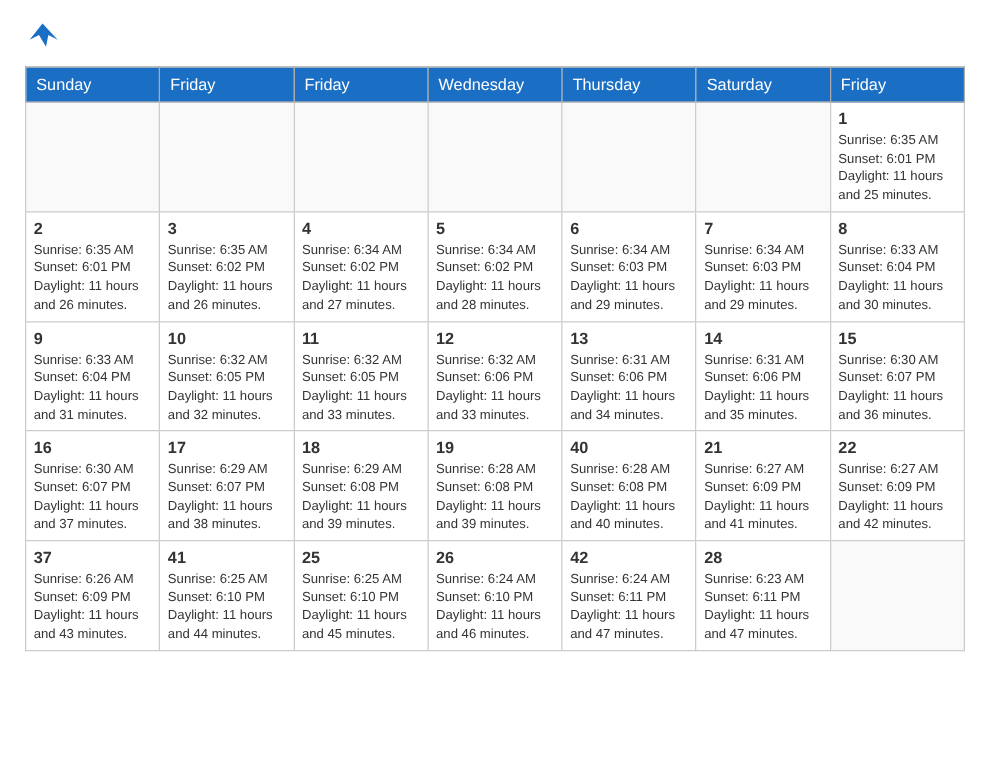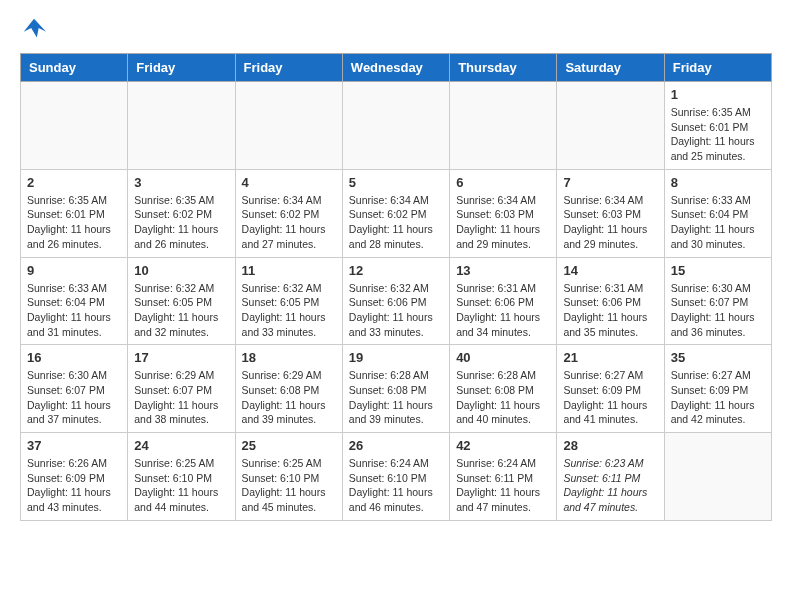--- a/index.html
+++ b/index.html
@@ -12,7 +12,7 @@
     .month-title { font-size: 36px; font-weight: bold; color: #333; }
     .location { font-size: 14px; color: #555; }
     .calendar { width: 100%; border-collapse: collapse; }
-    .calendar th { background: #1a6fc4; color: #fff; text-align: left; padding: 6px 8px; font-size: 13px; font-weight: bold; border: 1px solid #aaa; }
+    .calendar th { background: #1a6fc4; color: #fff; text-align: left; padding: 6px 8px; font-size: 13px; font-weight: normal; border: 1px solid #aaa; }
     .calendar td { border: 1px solid #ccc; vertical-align: top; padding: 5px 6px; width: calc(100%/7); min-height: 80px; font-size: 11px; color: #333; }
     .calendar td.empty { background: #f9f9f9; }
     .day-num { font-size: 13px; font-weight: bold; margin-bottom: 3px; }

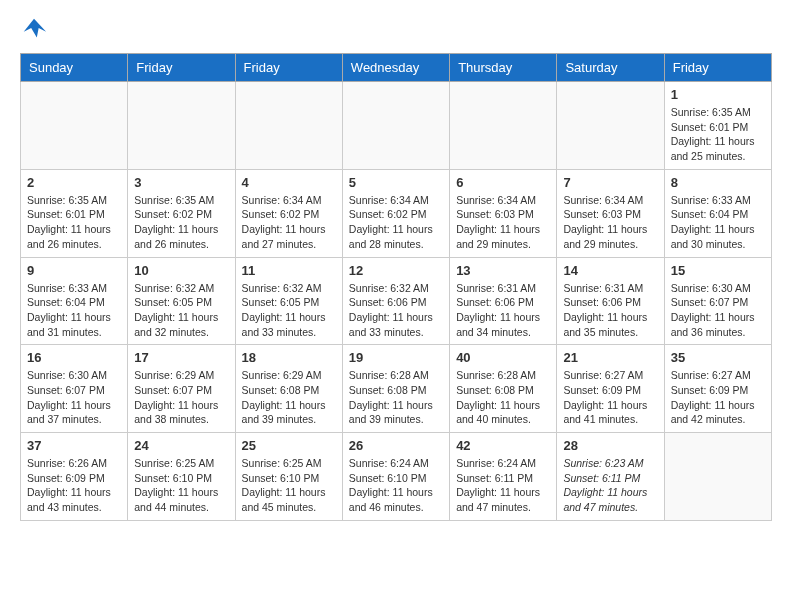--- a/index.html
+++ b/index.html
@@ -191,7 +191,7 @@
 Daylight: 11 hours and 41 minutes.</div>
           </td>
           <td>
-            <div class="day-num">35</div>
+            <div class="day-num">22</div>
             <div class="day-info" style="white-space: pre-line;">Sunrise: 6:27 AM
 Sunset: 6:09 PM
 Daylight: 11 hours and 42 minutes.</div>

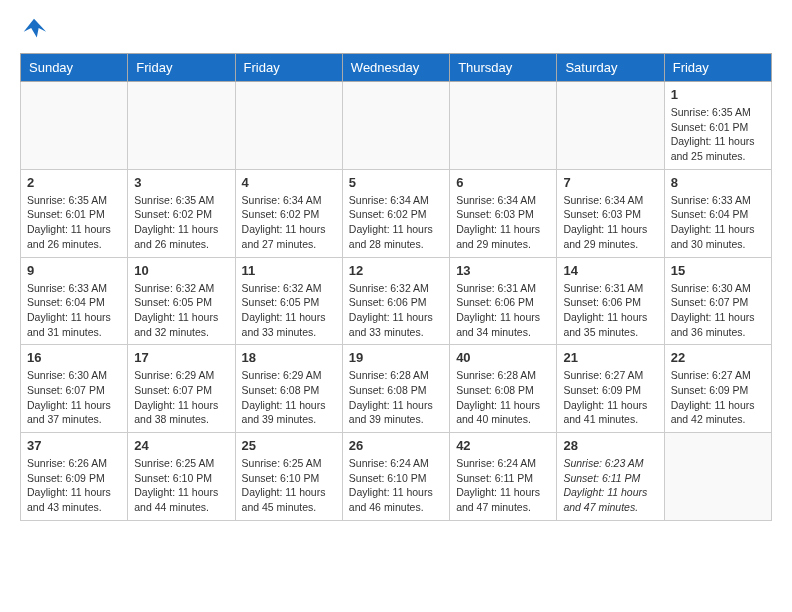--- a/index.html
+++ b/index.html
@@ -205,7 +205,7 @@
 Daylight: 11 hours and 43 minutes.</div>
           </td>
           <td>
-            <div class="day-num">24</div>
+            <div class="day-num">41</div>
             <div class="day-info" style="white-space: pre-line;">Sunrise: 6:25 AM
 Sunset: 6:10 PM
 Daylight: 11 hours and 44 minutes.</div>

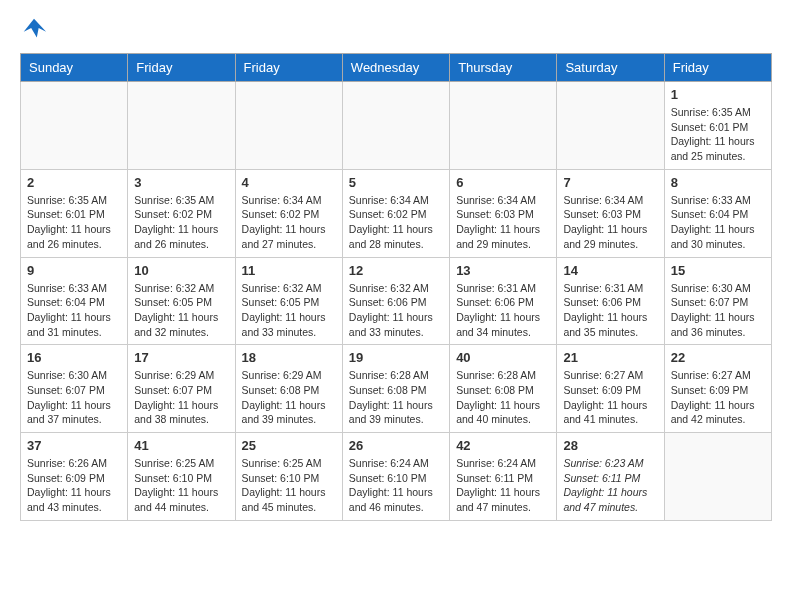--- a/index.html
+++ b/index.html
@@ -230,7 +230,7 @@
           </td>
           <td>
             <div class="day-num">28</div>
-            <div class="day-info" style="white-space: pre-line; font-style: italic;">Sunrise: 6:23 AM
+            <div class="day-info" style="white-space: pre-line;">Sunrise: 6:23 AM
 Sunset: 6:11 PM
 Daylight: 11 hours and 47 minutes.</div>
           </td>

